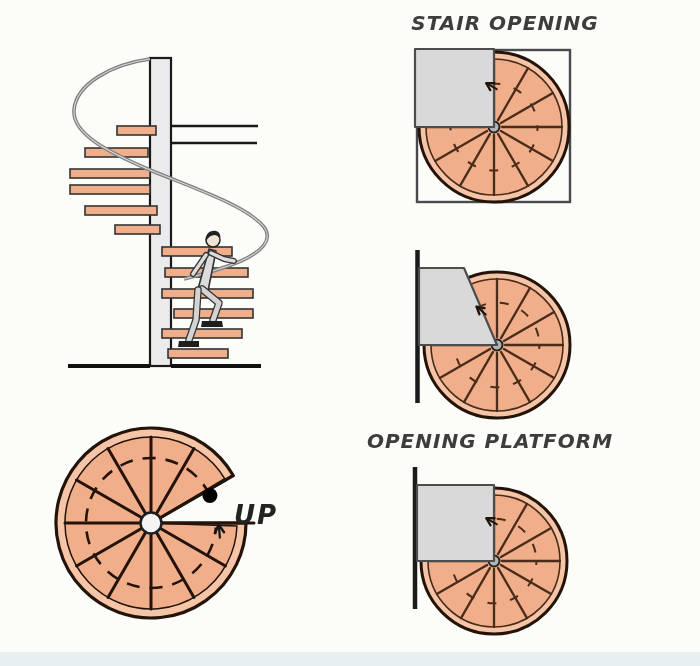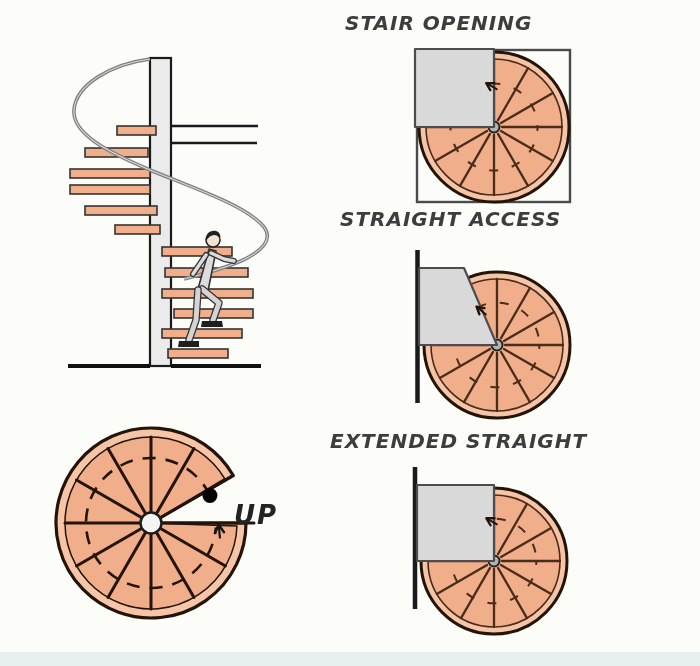--- a/index.html
+++ b/index.html
@@ -10,7 +10,7 @@
   }
   #art{position:absolute;left:0;top:0;}
   .title{
-    position:absolute;width:320px;
+    position:absolute;width:320px;text-align:center;
     font-style:italic;font-weight:bold;letter-spacing:1px;
     font-size:20px;color:#3d3d3d;white-space:nowrap;
   }

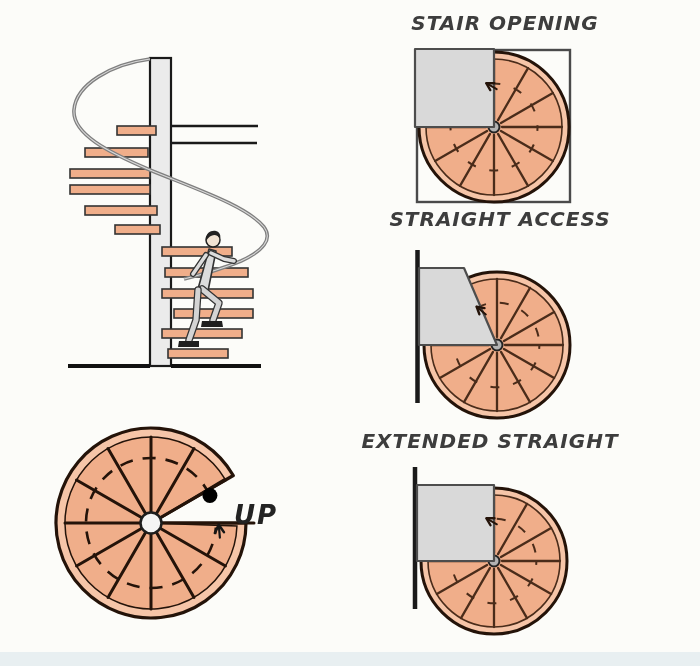--- a/index.html
+++ b/index.html
@@ -158,7 +158,6 @@
     </svg>
 
   <div class="title" id="t1">STAIR OPENING</div>
-  <div class="title" id="t2">STRAIGHT ACCESS</div>
   <div class="title" id="t3">EXTENDED STRAIGHT</div>
   <div id="up-label">UP</div>
 

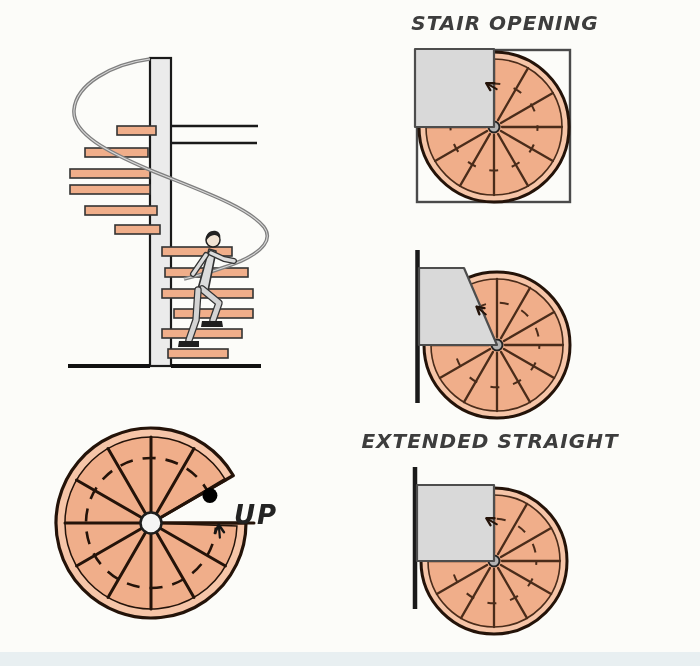--- a/index.html
+++ b/index.html
@@ -158,7 +158,7 @@
     </svg>
 
   <div class="title" id="t1">STAIR OPENING</div>
-  <div class="title" id="t3">EXTENDED STRAIGHT</div>
+  <div class="title" id="t3">OPENING PLATFORM</div>
   <div id="up-label">UP</div>
 
   <div id="footer-strip"></div>

